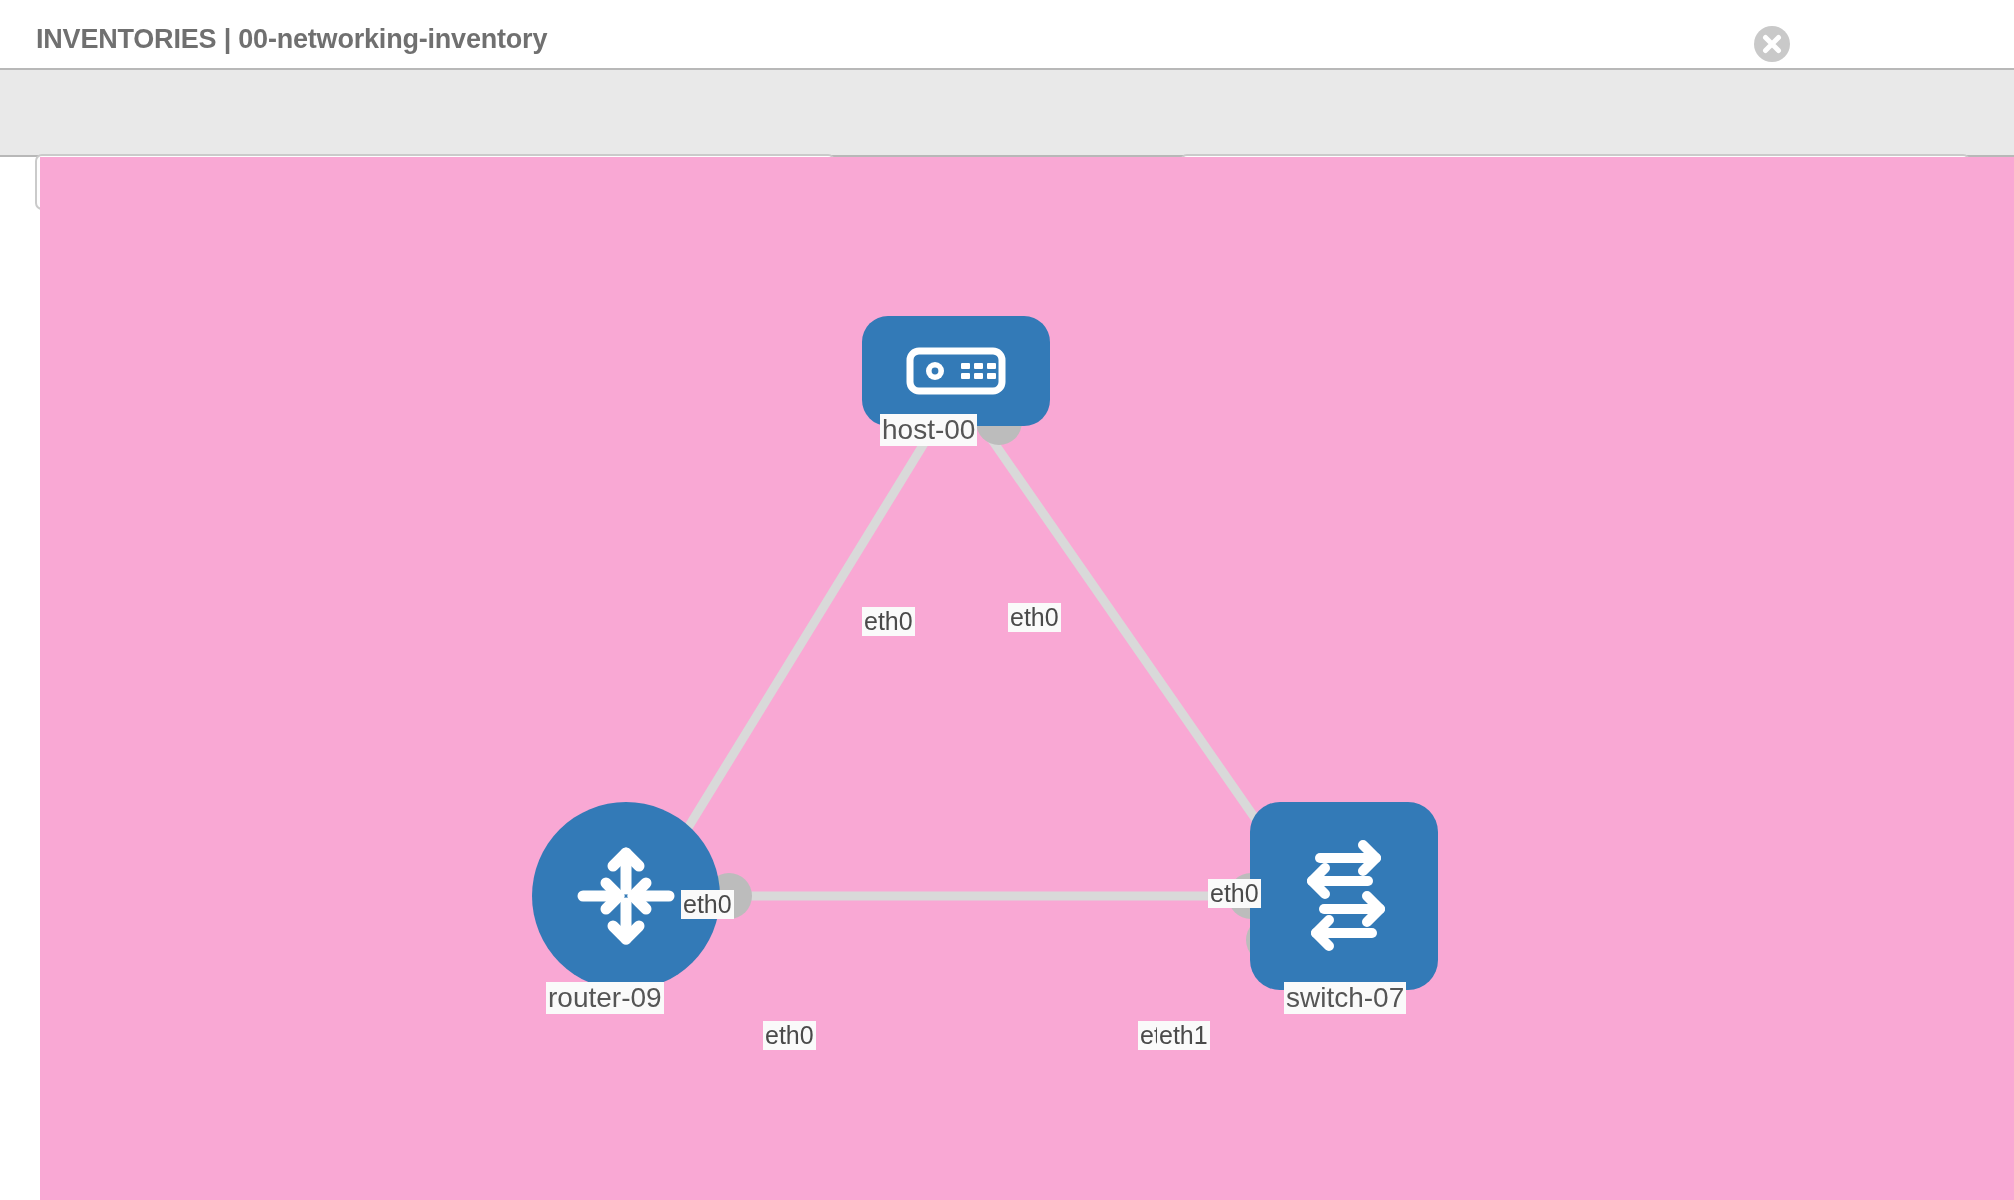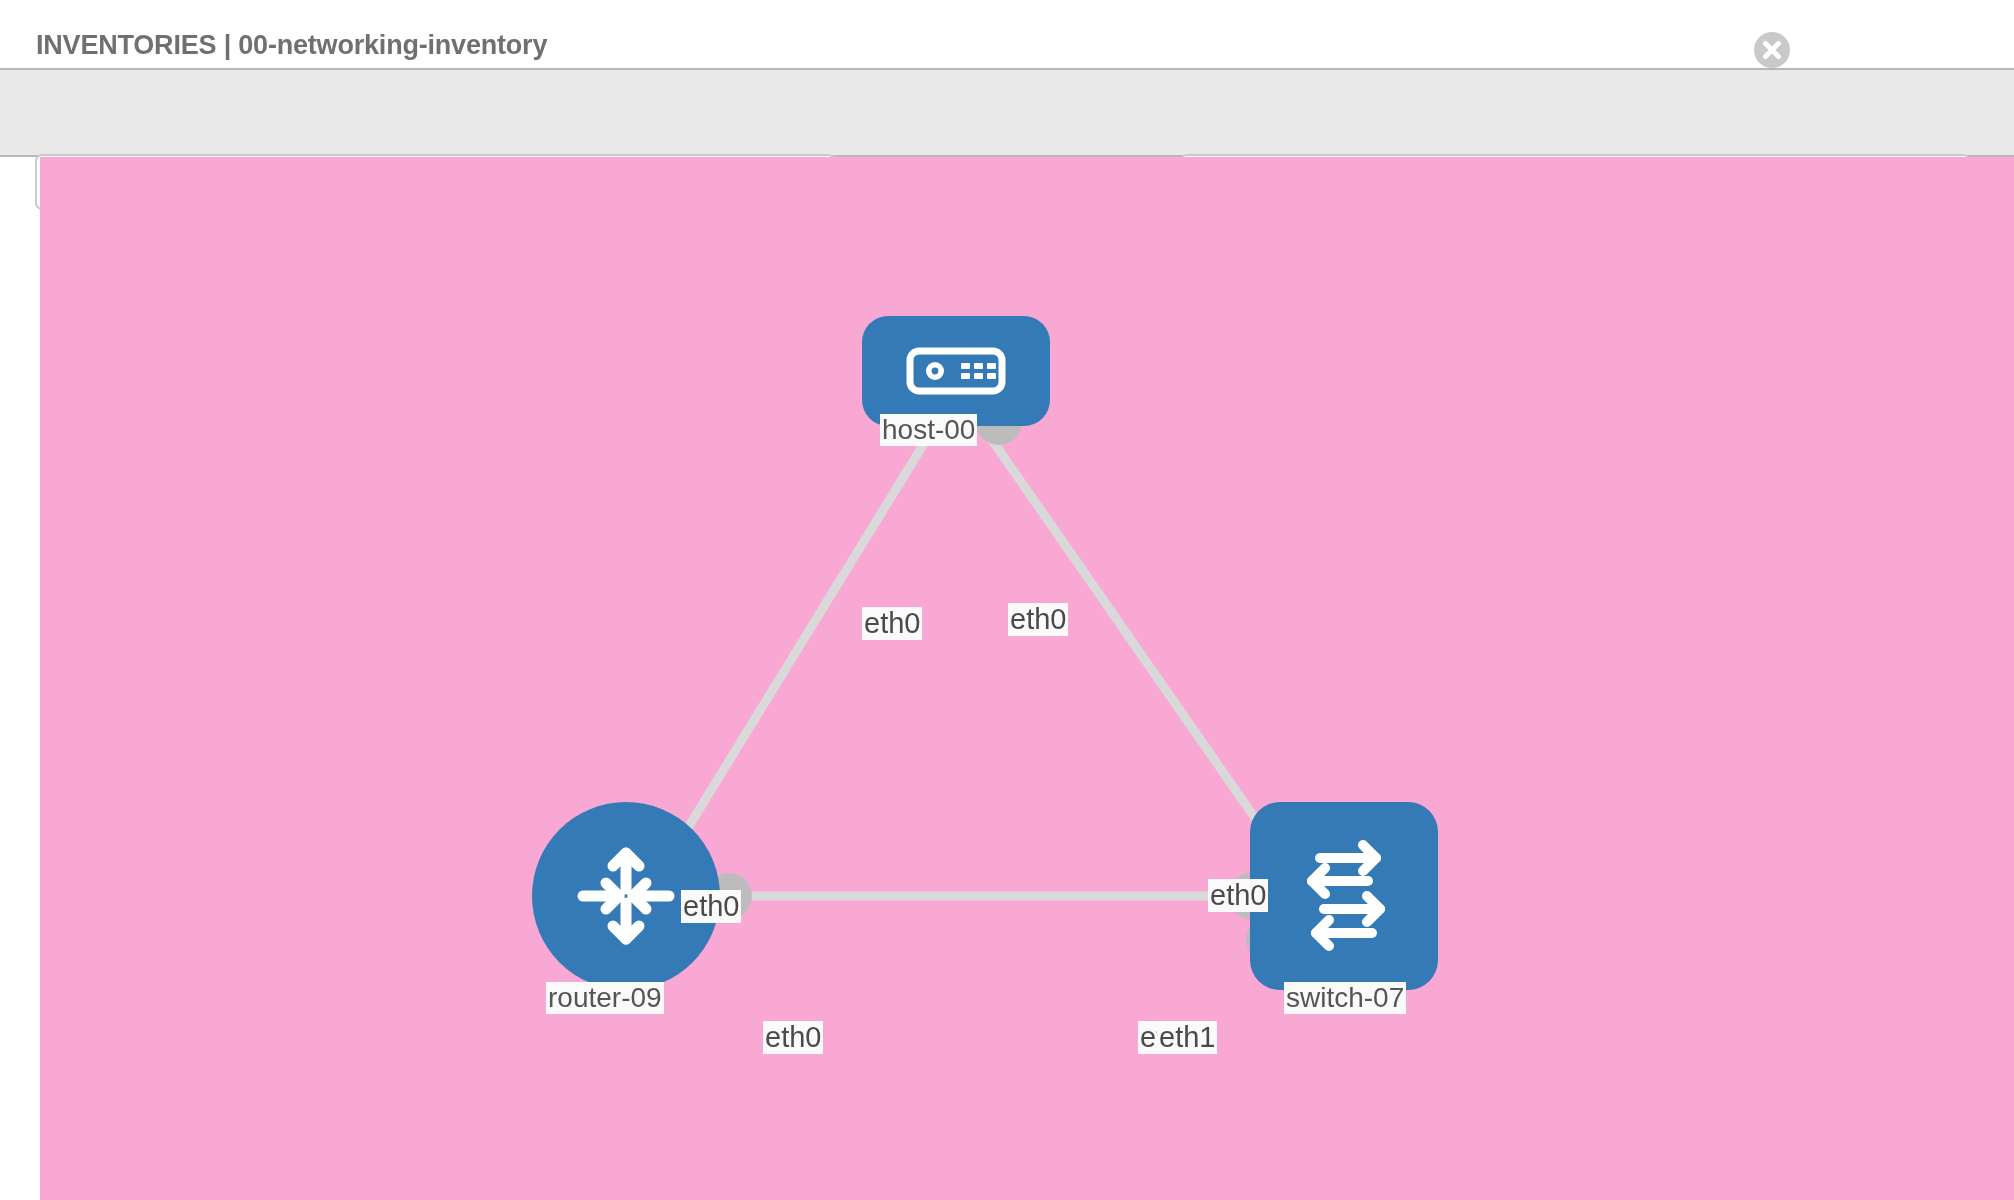--- a/index.html
+++ b/index.html
@@ -13,7 +13,7 @@
 
   
   .header {
-    position: absolute; left: 0; top: 16px; width: 1816px; height: 68px;
+    position: absolute; left: 0; top: 10px; width: 1816px; height: 68px;
     background: #ffffff;
   }
   .header-title {

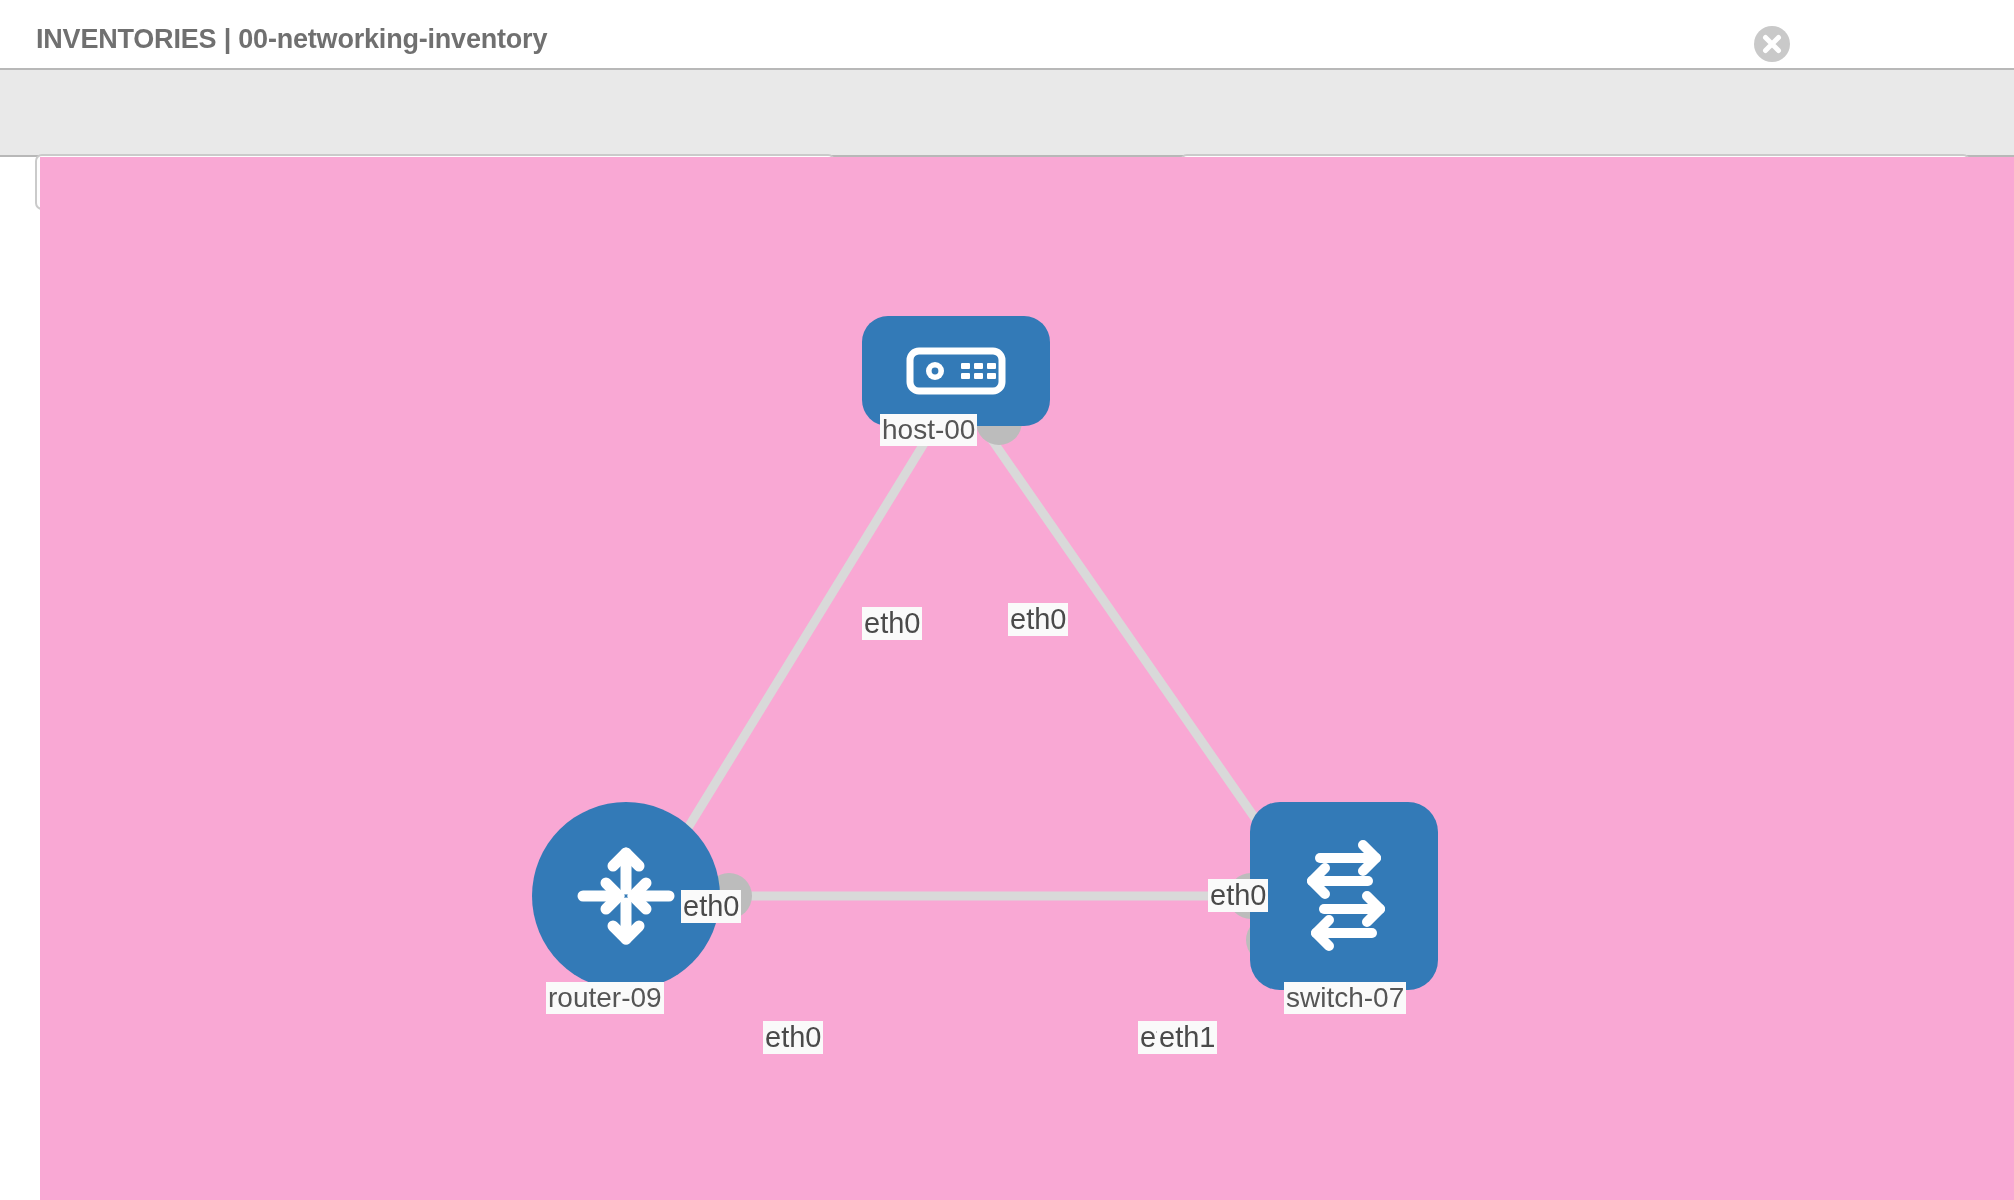--- a/index.html
+++ b/index.html
@@ -114,7 +114,7 @@
   
   .edge-label {
     position: absolute;
-    font-size: 29px; color: #4a4a4a;
+    font-size: 25px; color: #4a4a4a;
     background: #fafafa;
     white-space: nowrap;
     padding: 0 2px;

